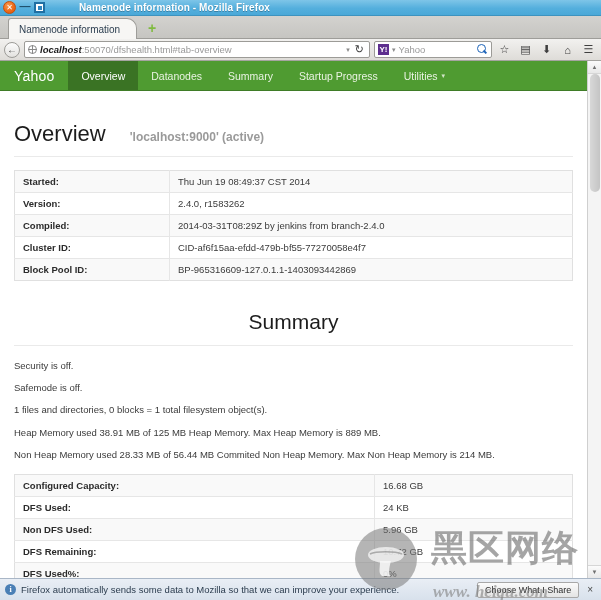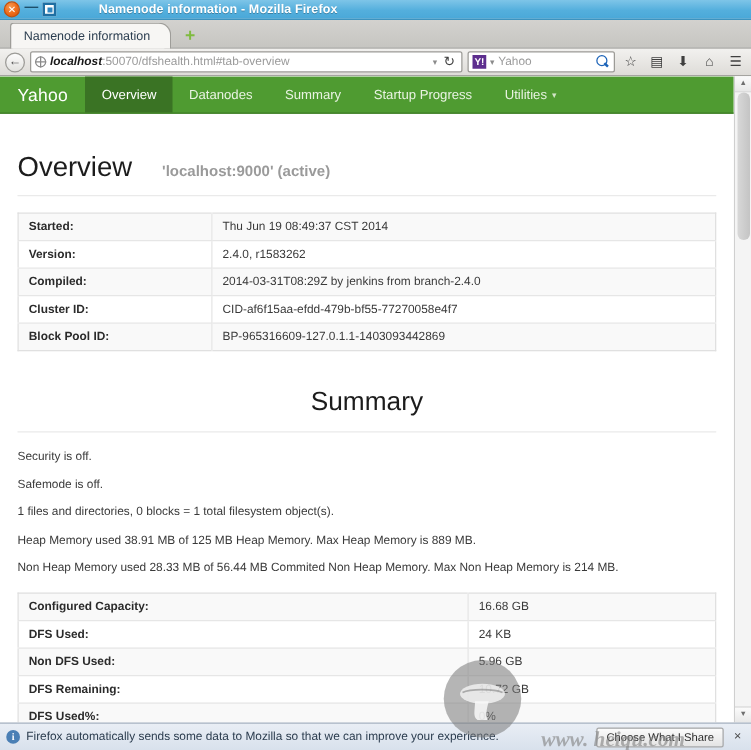--- a/index.html
+++ b/index.html
@@ -434,6 +434,7 @@
       <path d="M13 19 C13 27, 11 31, 15 34 L23 34 C21 29, 23 23, 24 19 Z" fill="rgba(248,248,248,.85)"></path>
       <path d="M3 12 C9 9, 28 9, 35 12" stroke="rgba(110,110,110,.5)" stroke-width="1.4" fill="none"></path>
     </svg>
+    <div class="wm-cn">黑区网络</div>
     <div class="wm-url">www. heiqu.com</div>
   </div>
 

